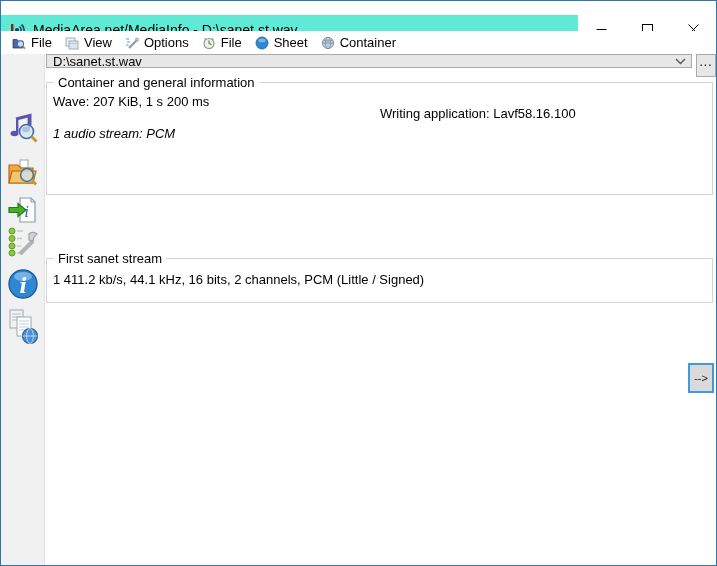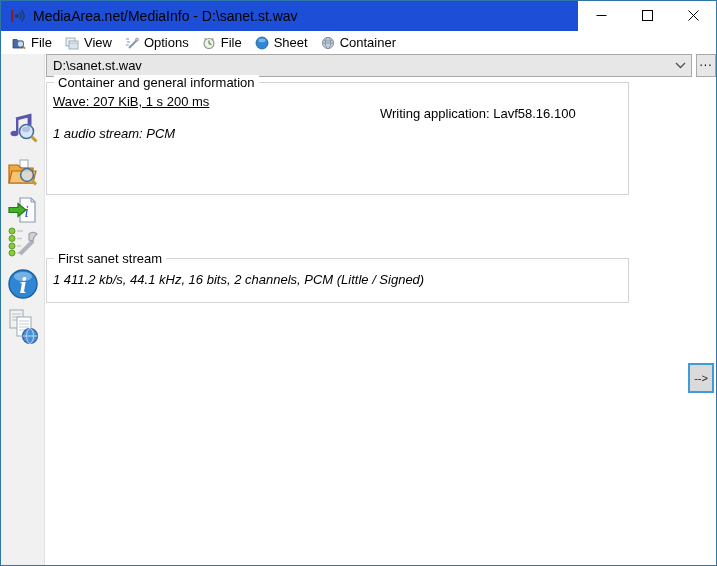--- a/index.html
+++ b/index.html
@@ -10,7 +10,7 @@
     overflow:hidden;
   }
   
-  .titlebar{position:absolute;top:0;left:0;right:0;height:30px;background:#1d4ed8;}
+  .titlebar{position:absolute;top:14px;left:0;right:0;height:30px;background:#5eead4;}
   .app-icon{position:absolute;left:9px;top:7px;width:16px;height:16px;}
   .title-text{position:absolute;left:32px;top:0;height:30px;line-height:30px;font-size:14px;white-space:nowrap;}
   .win-controls{position:absolute;right:0;top:0;height:30px;display:flex;}

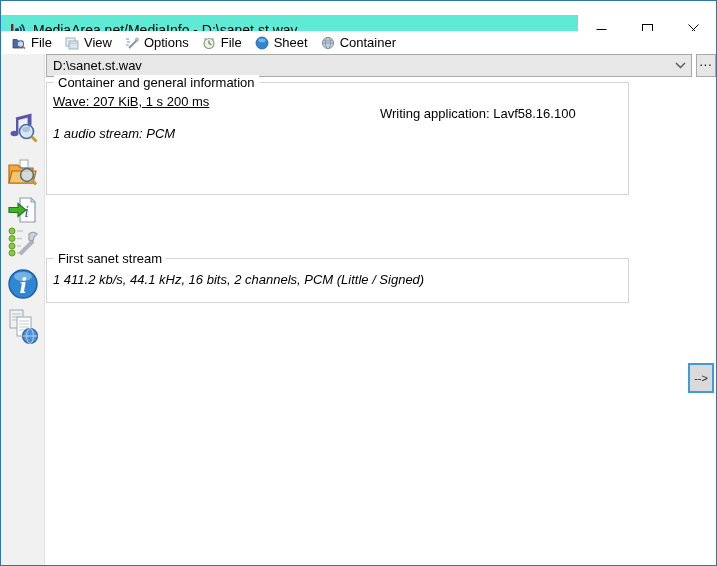--- a/index.html
+++ b/index.html
@@ -24,7 +24,7 @@
   .tool-btn{position:absolute;left:4px;width:36px;height:36px;display:flex;align-items:center;justify-content:center;}
   
   .combo{
-    position:absolute;left:45px;top:53px;width:646px;height:23px;box-sizing:border-box;
+    position:absolute;left:45px;top:53px;width:646px;height:14px;box-sizing:border-box;
     background:#e7e7e7;border:1px solid #a9a9a9;display:flex;align-items:center;
   }
   .combo-value{flex:1;padding-left:6px;white-space:nowrap;overflow:hidden;}

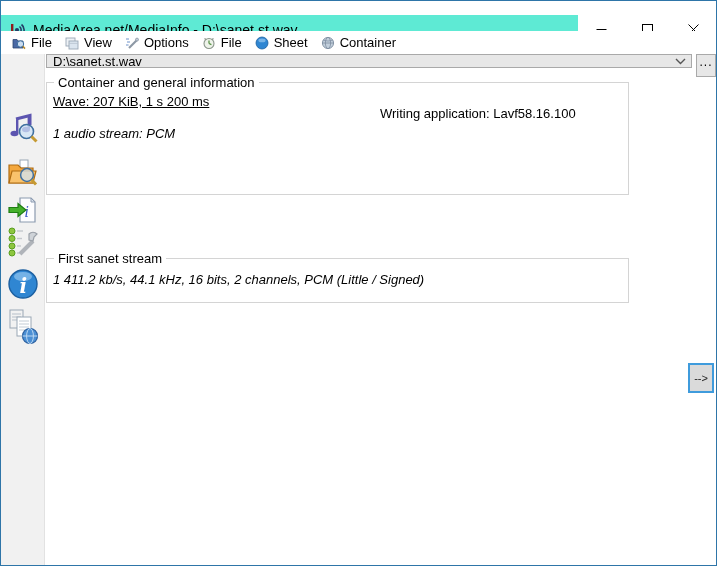--- a/index.html
+++ b/index.html
@@ -35,7 +35,7 @@
     font-size:12px;line-height:14px;letter-spacing:1px;
   }
   
-  .groupbox{position:absolute;left:45px;width:583px;box-sizing:border-box;border:1px solid #d4d4d4;background:#fff;}
+  .groupbox{position:absolute;left:45px;width:667px;box-sizing:border-box;border:1px solid #d4d4d4;background:#fff;}
   .gb-general{top:81px;height:113px;}
   .gb-audio{top:257px;height:45px;}
   .gb-legend{position:absolute;top:-8px;left:7px;background:#fff;padding:0 4px;white-space:nowrap;}

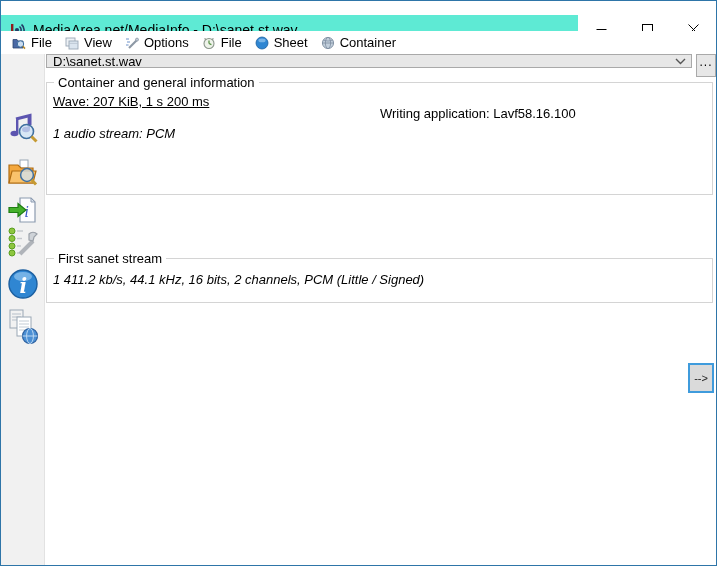--- a/index.html
+++ b/index.html
@@ -40,7 +40,7 @@
   .gb-audio{top:257px;height:45px;}
   .gb-legend{position:absolute;top:-8px;left:7px;background:#fff;padding:0 4px;white-space:nowrap;}
   .gb-line{position:absolute;white-space:nowrap;}
-  .l-format{left:6px;top:11px;text-decoration:underline;}
+  .l-format{left:6px;top:11px;}
   .l-writing{left:333px;top:11px;margin-top:12px;}
   .l-stream{left:6px;top:43px;font-style:italic;}
   .l-audio{left:6px;top:13px;font-style:italic;}

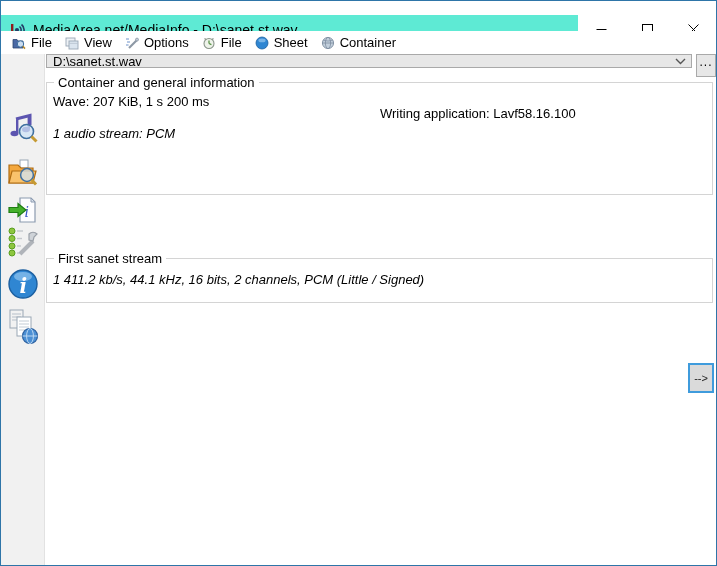--- a/index.html
+++ b/index.html
@@ -43,7 +43,7 @@
   .l-format{left:6px;top:11px;}
   .l-writing{left:333px;top:11px;margin-top:12px;}
   .l-stream{left:6px;top:43px;font-style:italic;}
-  .l-audio{left:6px;top:13px;font-style:italic;}
+  .l-audio{left:6px;top:13px;}
   
   .note-text{position:absolute;top:371px;right:31px;white-space:nowrap;}
   .goto-view-btn{

